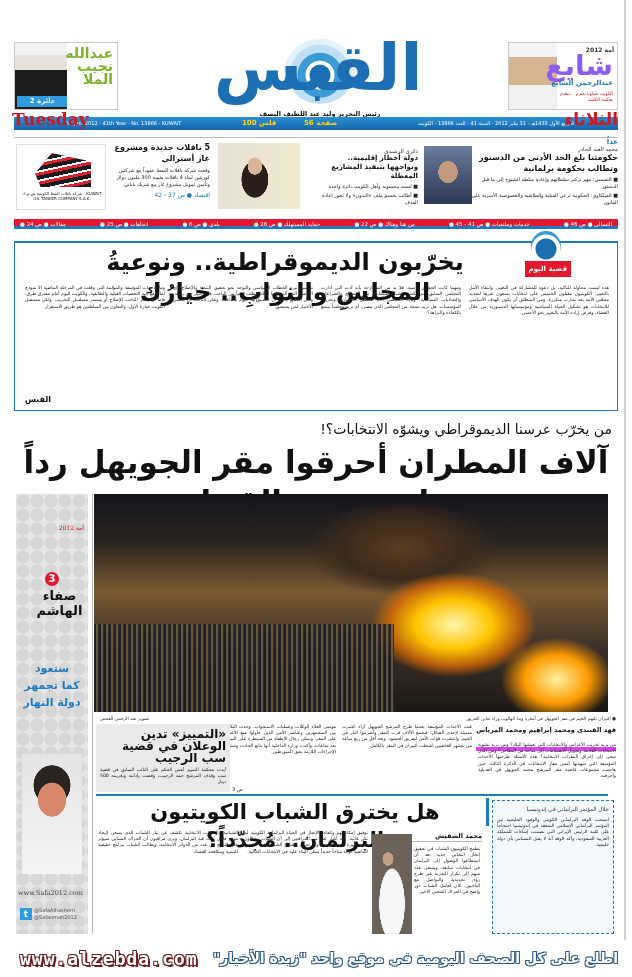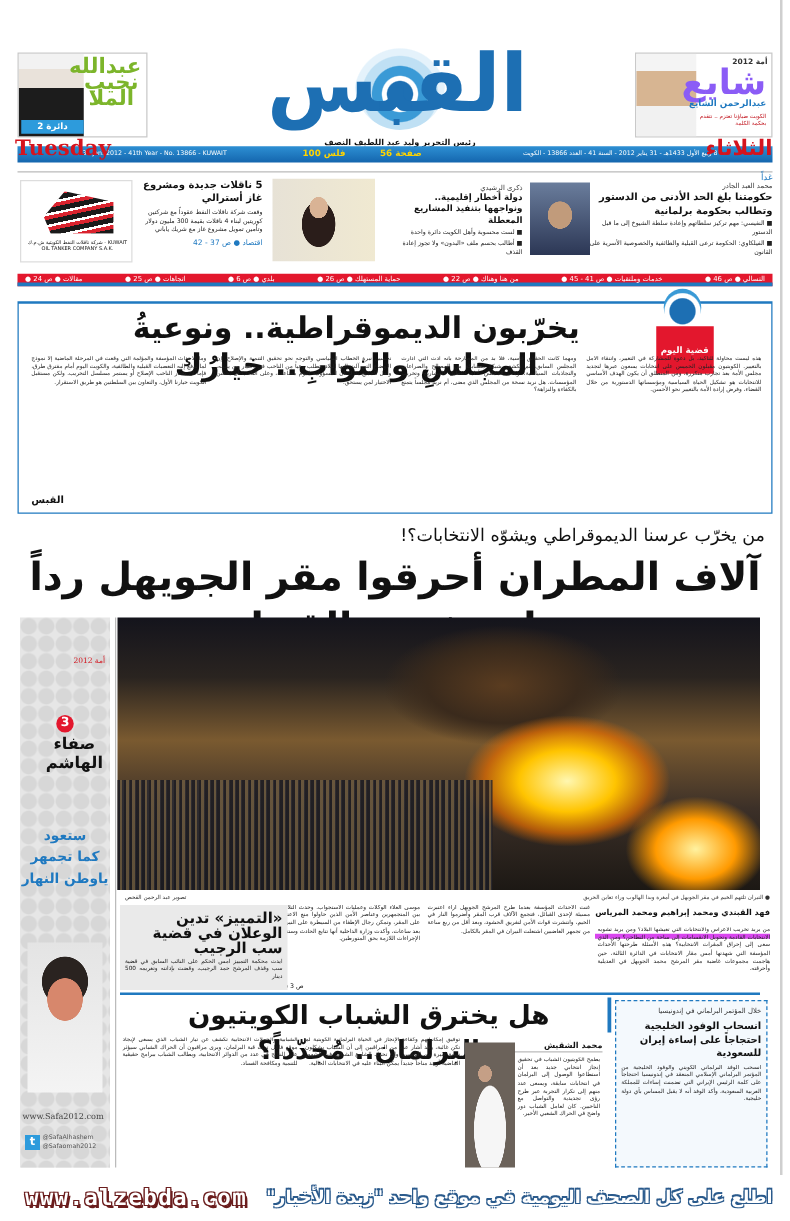--- a/index.html
+++ b/index.html
@@ -66,7 +66,7 @@
 
 <div class="abs promo-box" style="left:14px;top:42px;width:104px;height:68px;">
   <div class="abs photo" style="left:0;top:0;width:52px;height:68px;background:linear-gradient(180deg,#f2f2f2 0 18%,#e9e2da 18% 40%,#1c1c1c 40%);"></div>
-  <div class="abs rtl" style="right:4px;top:4px;width:48px;color:#7cb52b;font-weight:bold;font-size:17px;line-height:13px;text-align:center;">
+  <div class="abs rtl" style="right:4px;top:4px;width:48px;color:#7cb52b;font-weight:bold;font-size:14px;line-height:13px;">
     <div>عبدالله</div>
     <div>نجيب</div>
     <div>الملا</div>

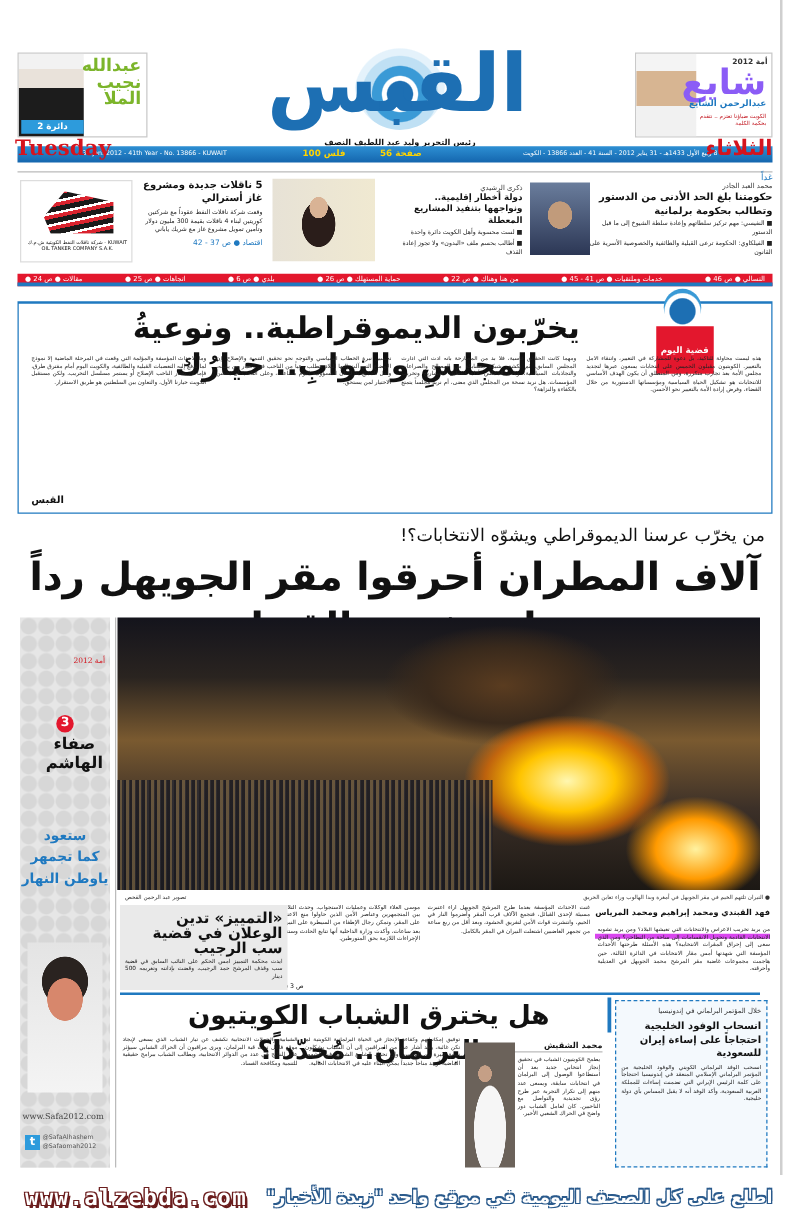--- a/index.html
+++ b/index.html
@@ -100,7 +100,7 @@
 <div class="abs" style="left:14px;top:137px;width:604px;height:1px;background:#bbb;"></div>
 
 <div class="abs rtl" style="left:466px;top:138px;width:152px;height:76px;">
-  <div style="color:#1f79c0;font-weight:normal;font-size:7px;">غداً</div>
+  <div style="color:#1f79c0;font-weight:bold;font-size:7px;">غداً</div>
   <div style="font-size:5.5px;color:#333;">محمد العبد الجادر</div>
   <div class="teaser-title">حكومتنا بلغ الحد الأدنى من الدستور وتطالب بحكومة برلمانية</div>
   <div class="teaser-body" style="margin-top:2px;">■ <span>النفيسي: مهم تركيز سلطاتهم وإعادة سلطة الشيوخ إلى ما قبل الدستور</span></div>

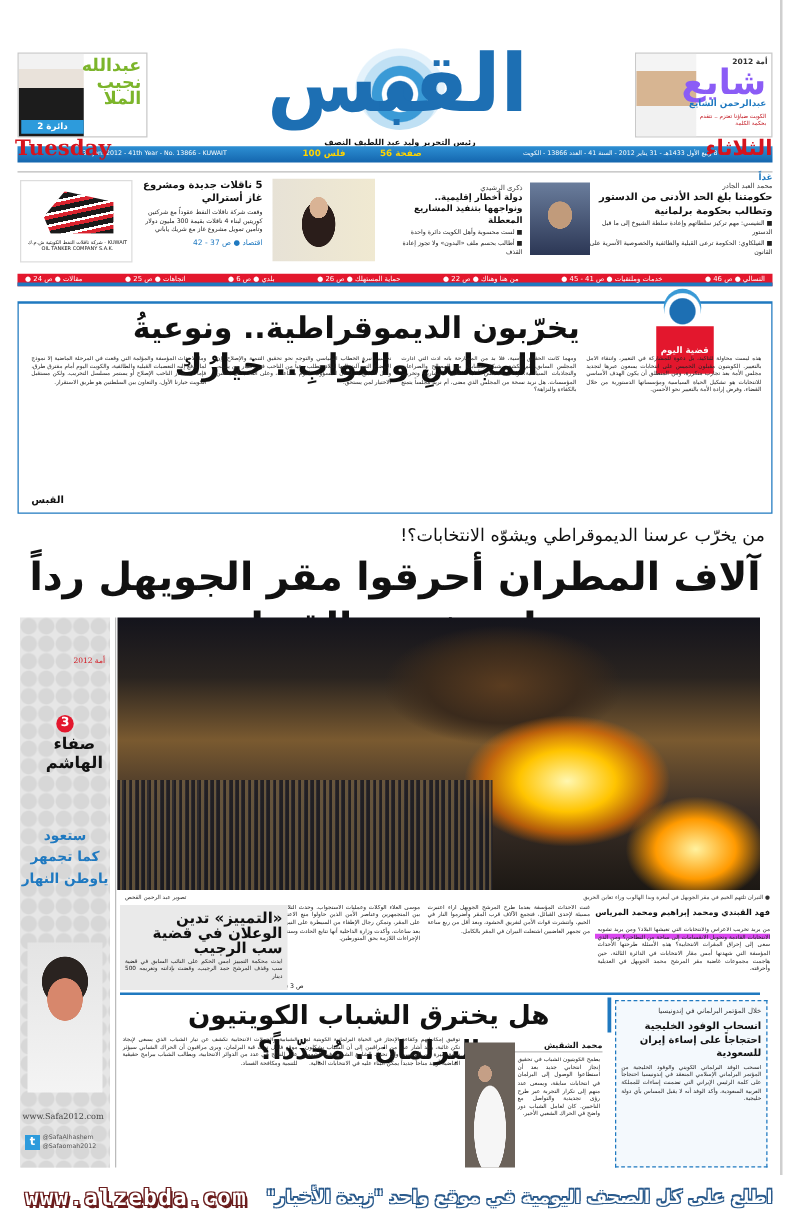--- a/index.html
+++ b/index.html
@@ -30,7 +30,7 @@
   
   .issue-box { border: 1px solid #1f79c0; border-top: 2px solid #1f79c0; background: #fff; }
   .issue-headline { font-weight: bold; font-size: 24px; line-height: 30px; }
-  .issue-tag { background: #e3172d; color: #fff; font-size: 7px; font-weight: bold; padding: 15px 4px; }
+  .issue-tag { background: #e3172d; color: #fff; font-size: 7px; font-weight: bold; padding: 4px 4px; }
   .col-text { font-size: 4.6px; line-height: 6.2px; color: #222; text-align: justify; direction: rtl; overflow: hidden; }
 
   .kicker { font-size: 14px; line-height: 18px; }

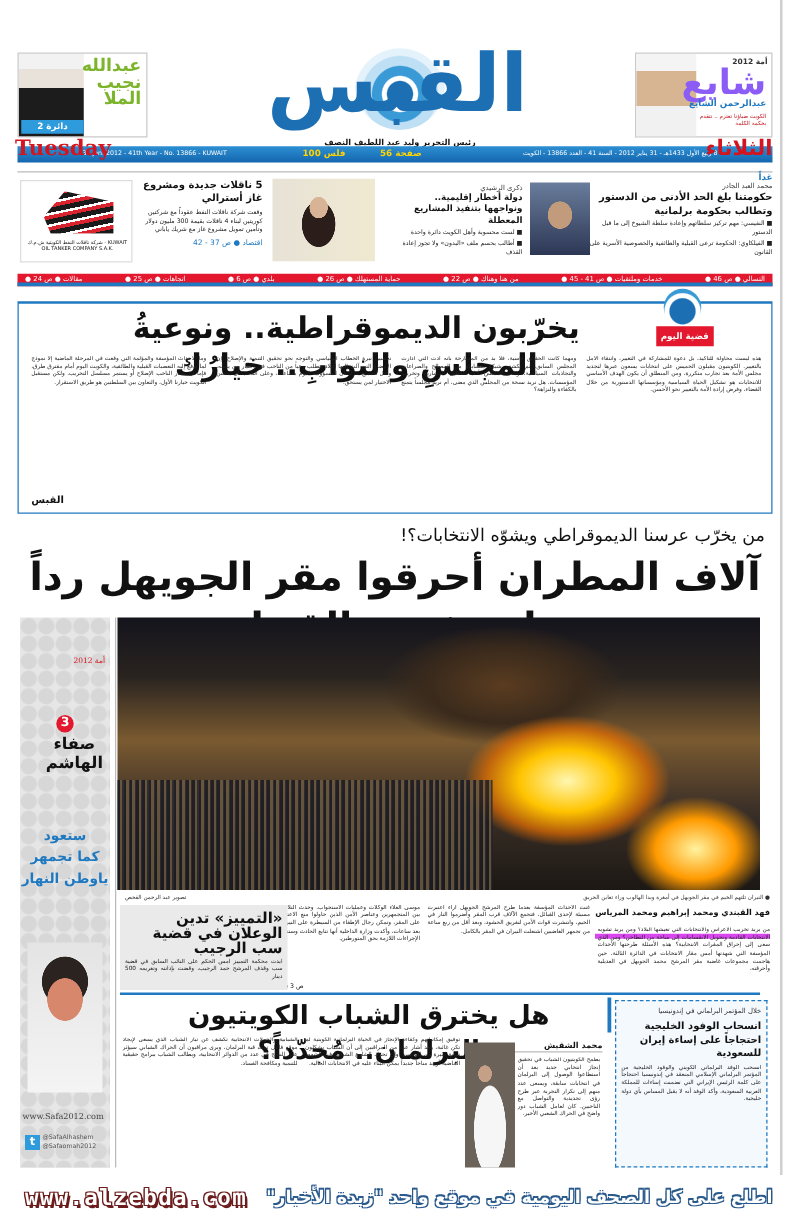--- a/index.html
+++ b/index.html
@@ -161,7 +161,7 @@
   <div class="abs ad-slogan rtl" style="left:0;top:166px;width:72px;text-align:center;">
     <div>ستعود</div>
     <div>كما تجمهر</div>
-    <div>ياوطن النهار</div>
+    <div>دولة النهار</div>
   </div>
   <div class="abs" style="left:6px;top:260px;width:60px;height:120px;background:radial-gradient(ellipse 20px 24px at 50% 38%,#d7876c 0 70%,transparent 72%),radial-gradient(ellipse 26px 28px at 50% 26%,#2a2320 0 70%,transparent 72%),linear-gradient(180deg,#e4e4e4,#f4f4f4);"></div>
   <div class="abs" style="left:2px;top:395px;width:68px;font-family:'DejaVu Serif',serif;font-size:6.5px;color:#444;text-align:left;">www.Safa2012.com</div>

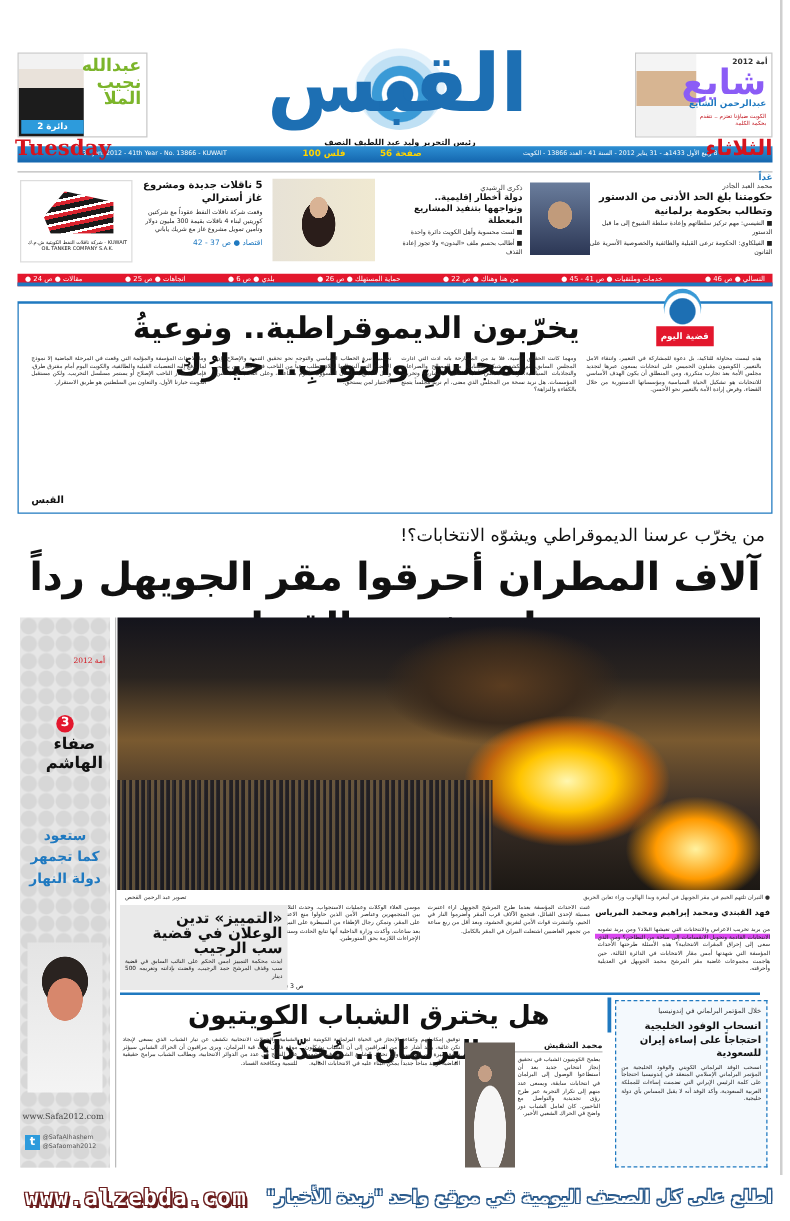--- a/index.html
+++ b/index.html
@@ -200,7 +200,6 @@
 
 <div class="abs side-box rtl" style="left:492px;top:800px;width:122px;height:134px;padding:4px;">
   <div style="font-size:5.5px;line-height:8px;color:#333;">خلال المؤتمر البرلماني في إندونيسيا</div>
-  <div style="font-weight:bold;font-size:8px;line-height:11px;margin-top:2px;">انسحاب الوفود الخليجية احتجاجاً على إساءة إيران للسعودية</div>
   <div class="col-text" style="margin-top:4px;height:62px;">انسحب الوفد البرلماني الكويتي والوفود الخليجية من المؤتمر البرلماني الإسلامي المنعقد في إندونيسيا احتجاجاً على كلمة الرئيس الإيراني التي تضمنت إساءات للمملكة العربية السعودية، وأكد الوفد أنه لا يقبل المساس بأي دولة خليجية.</div>
 </div>
 

